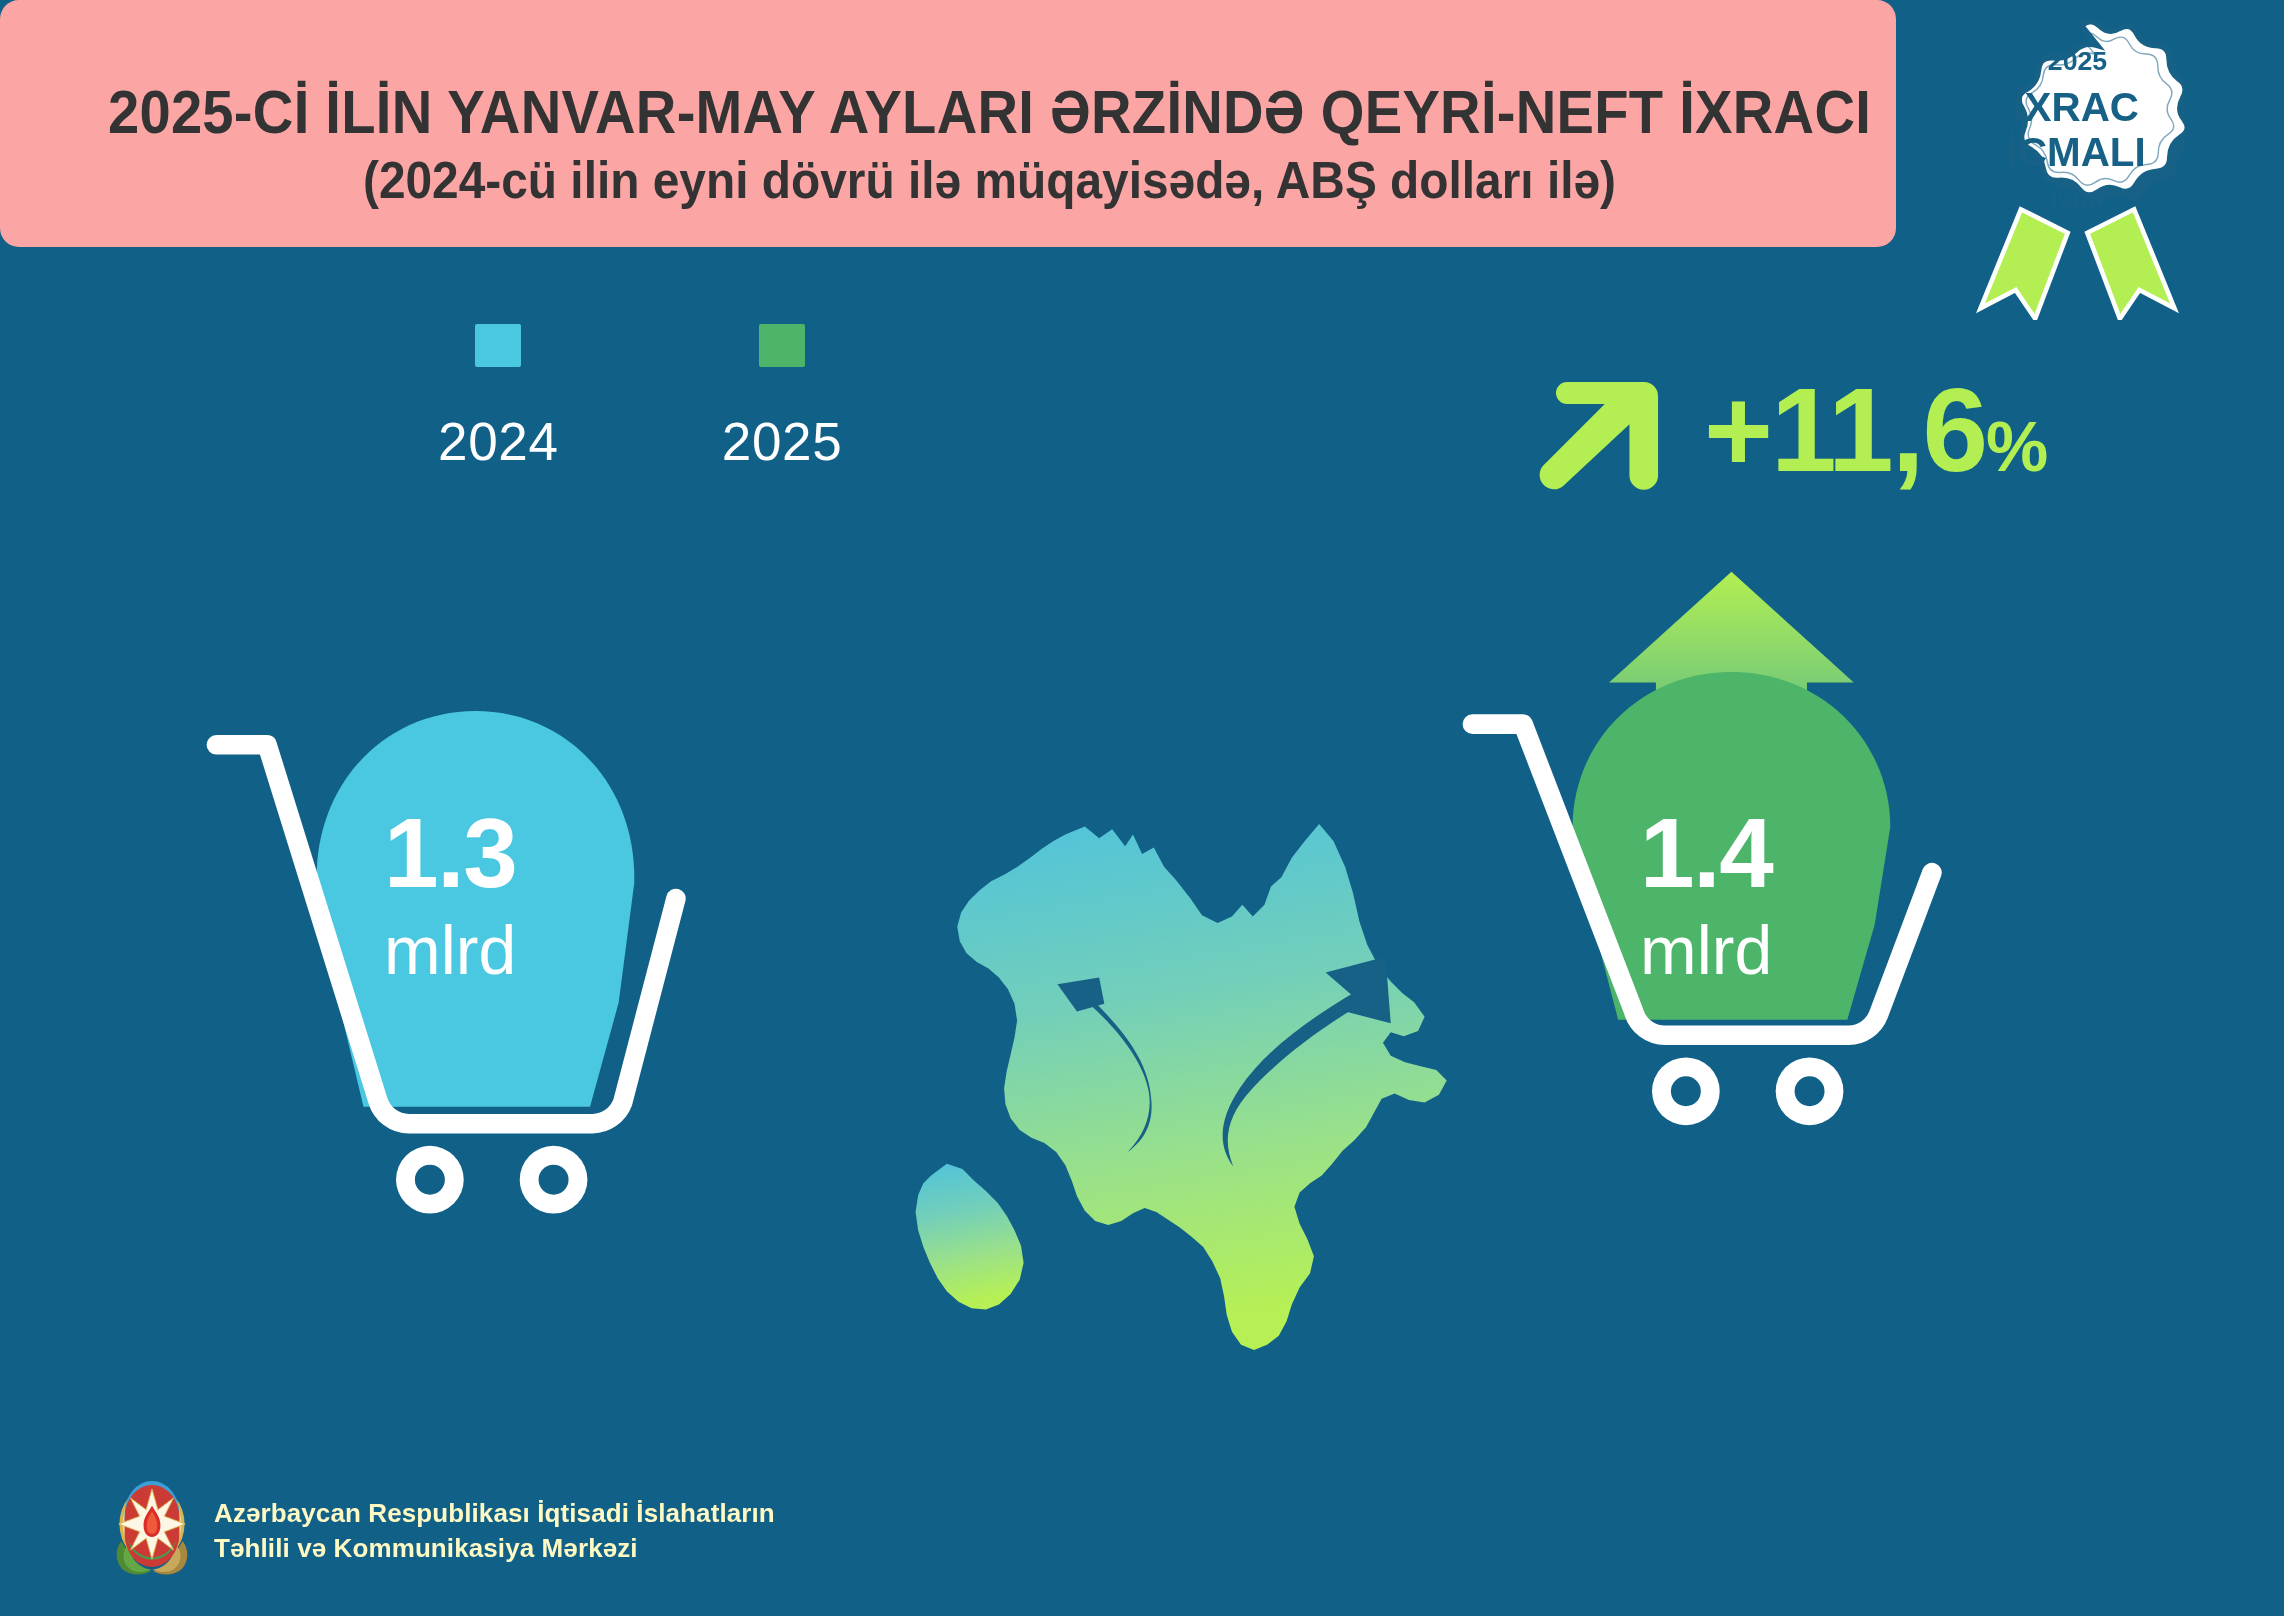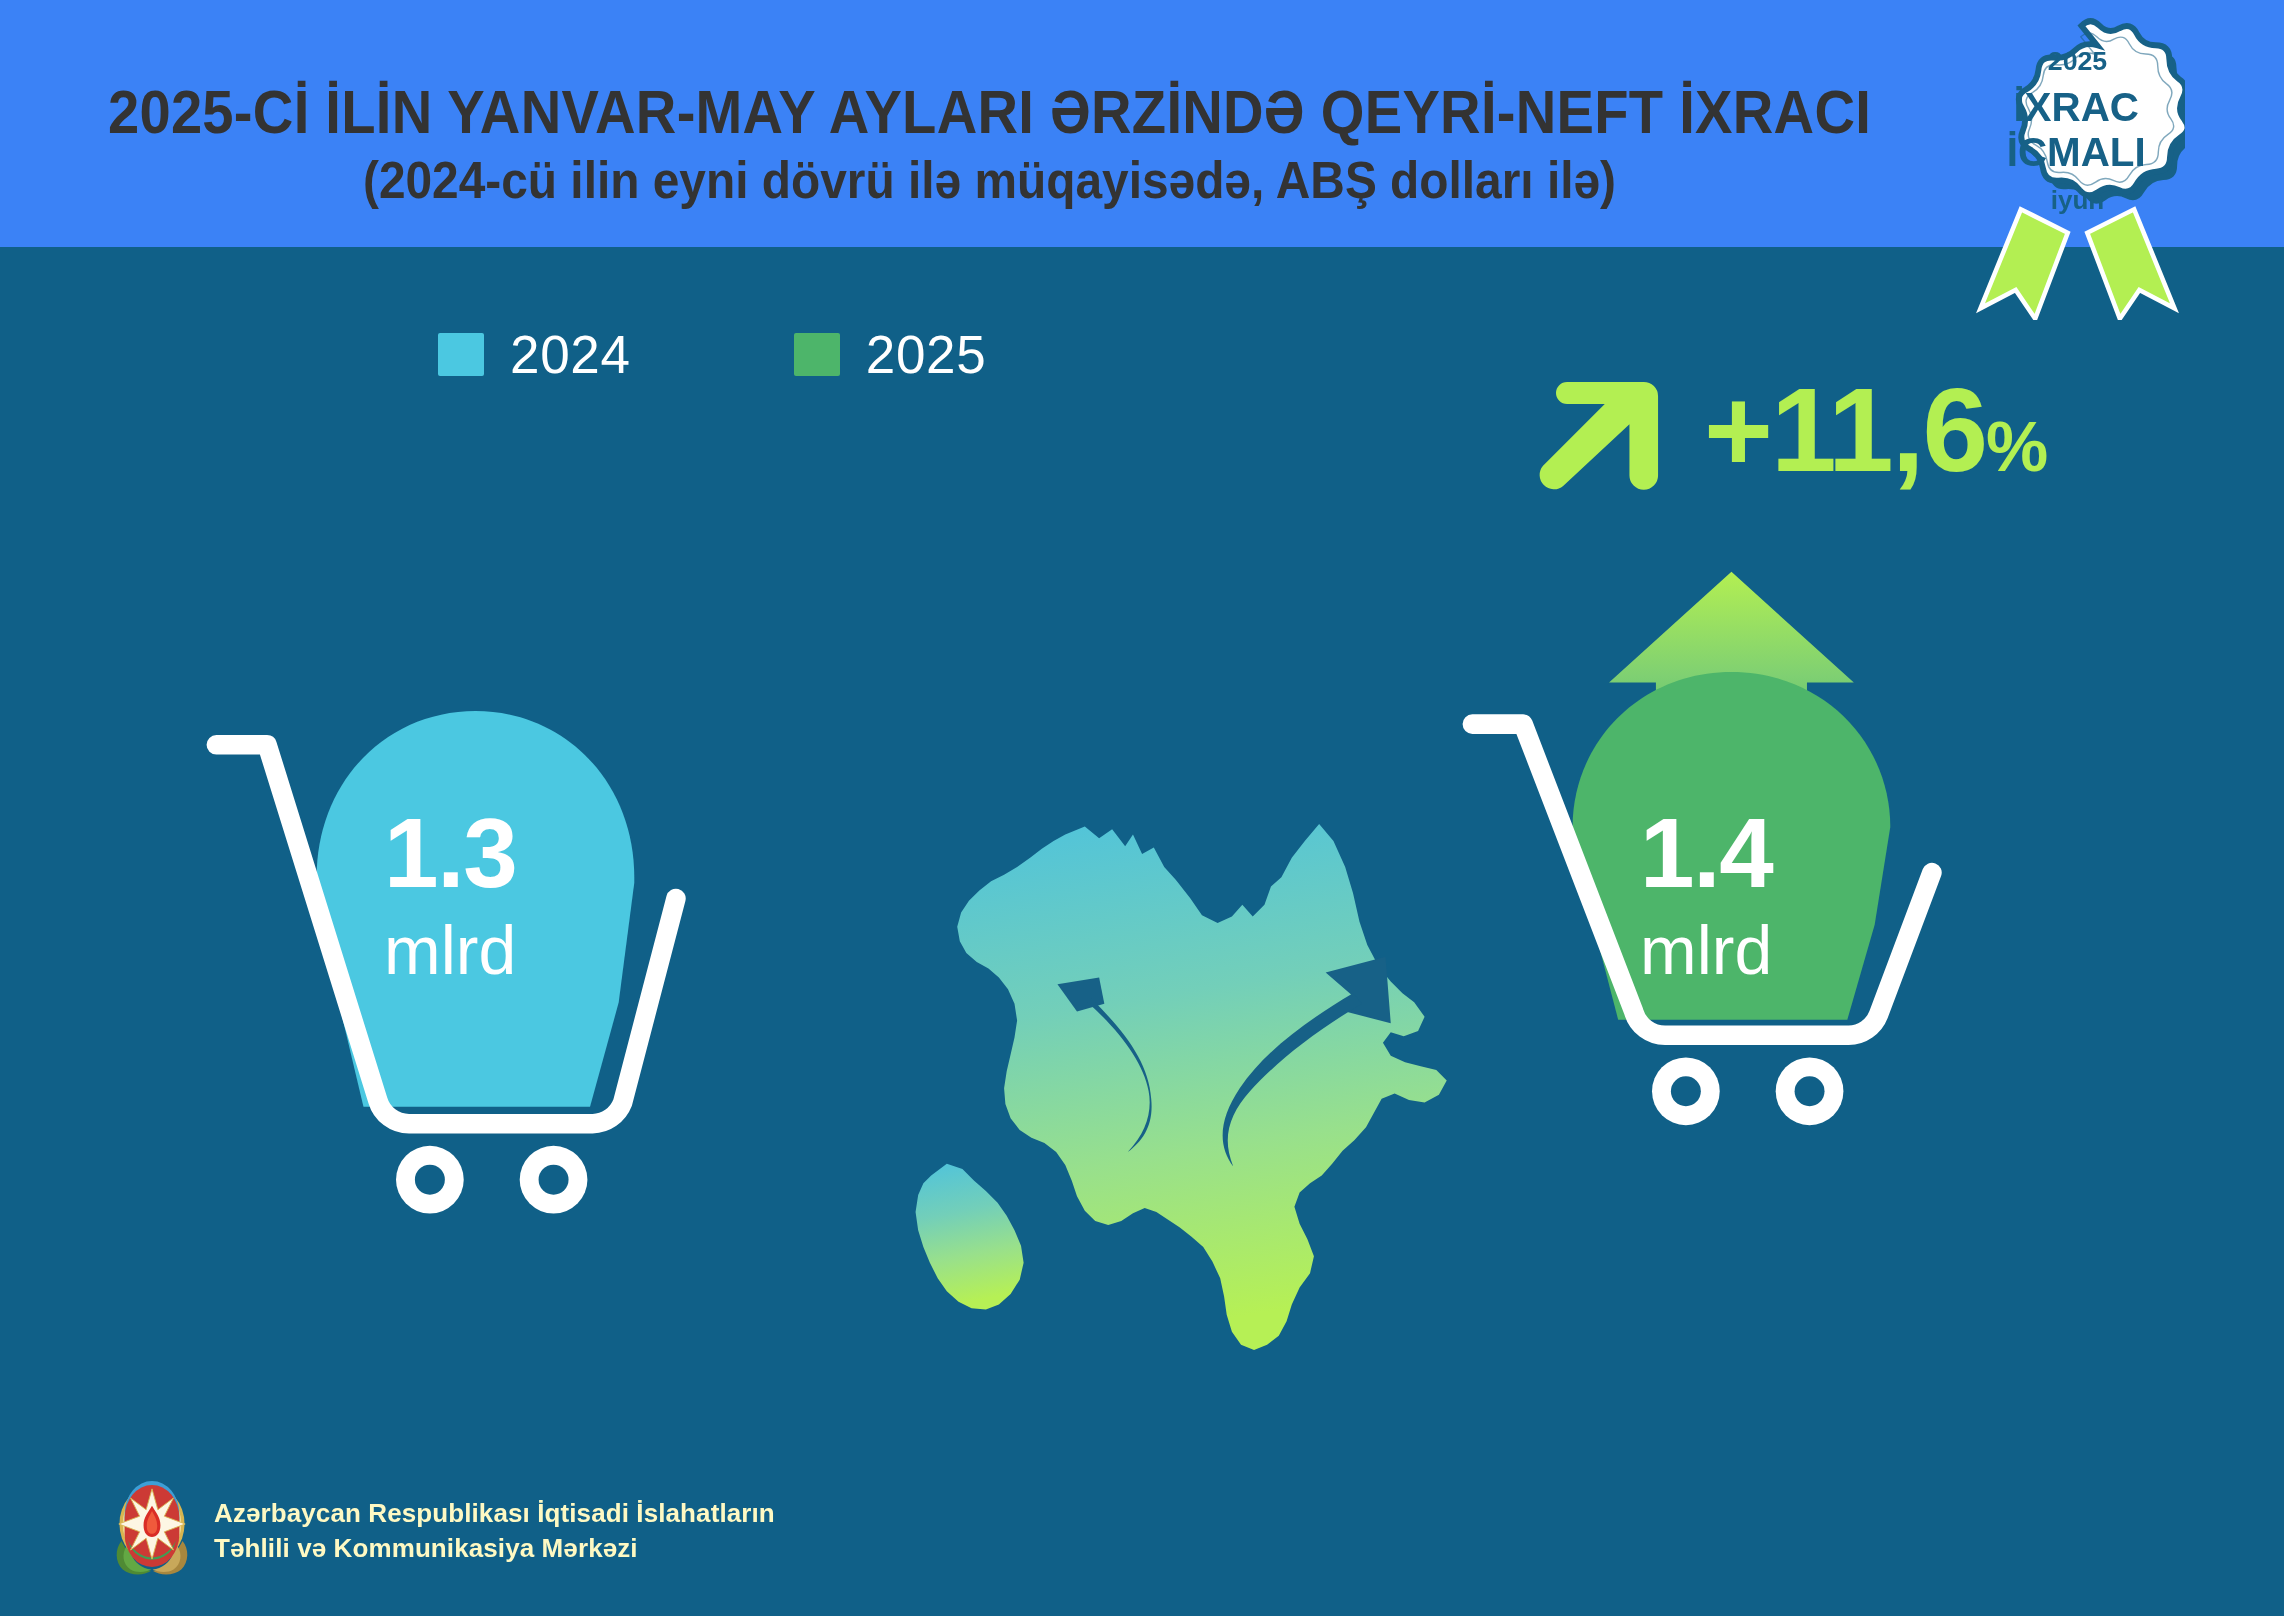--- a/index.html
+++ b/index.html
@@ -21,9 +21,10 @@
   #header-band {
     position: absolute;
     left: 0; top: 0;
-    width: 2284px;
+    width: 1896px;
     height: 247px;
-    background: #3b82f6;
+    background: #fca5a5;
+    border-radius: 19px;
   }
   #title-block {
     position: absolute;

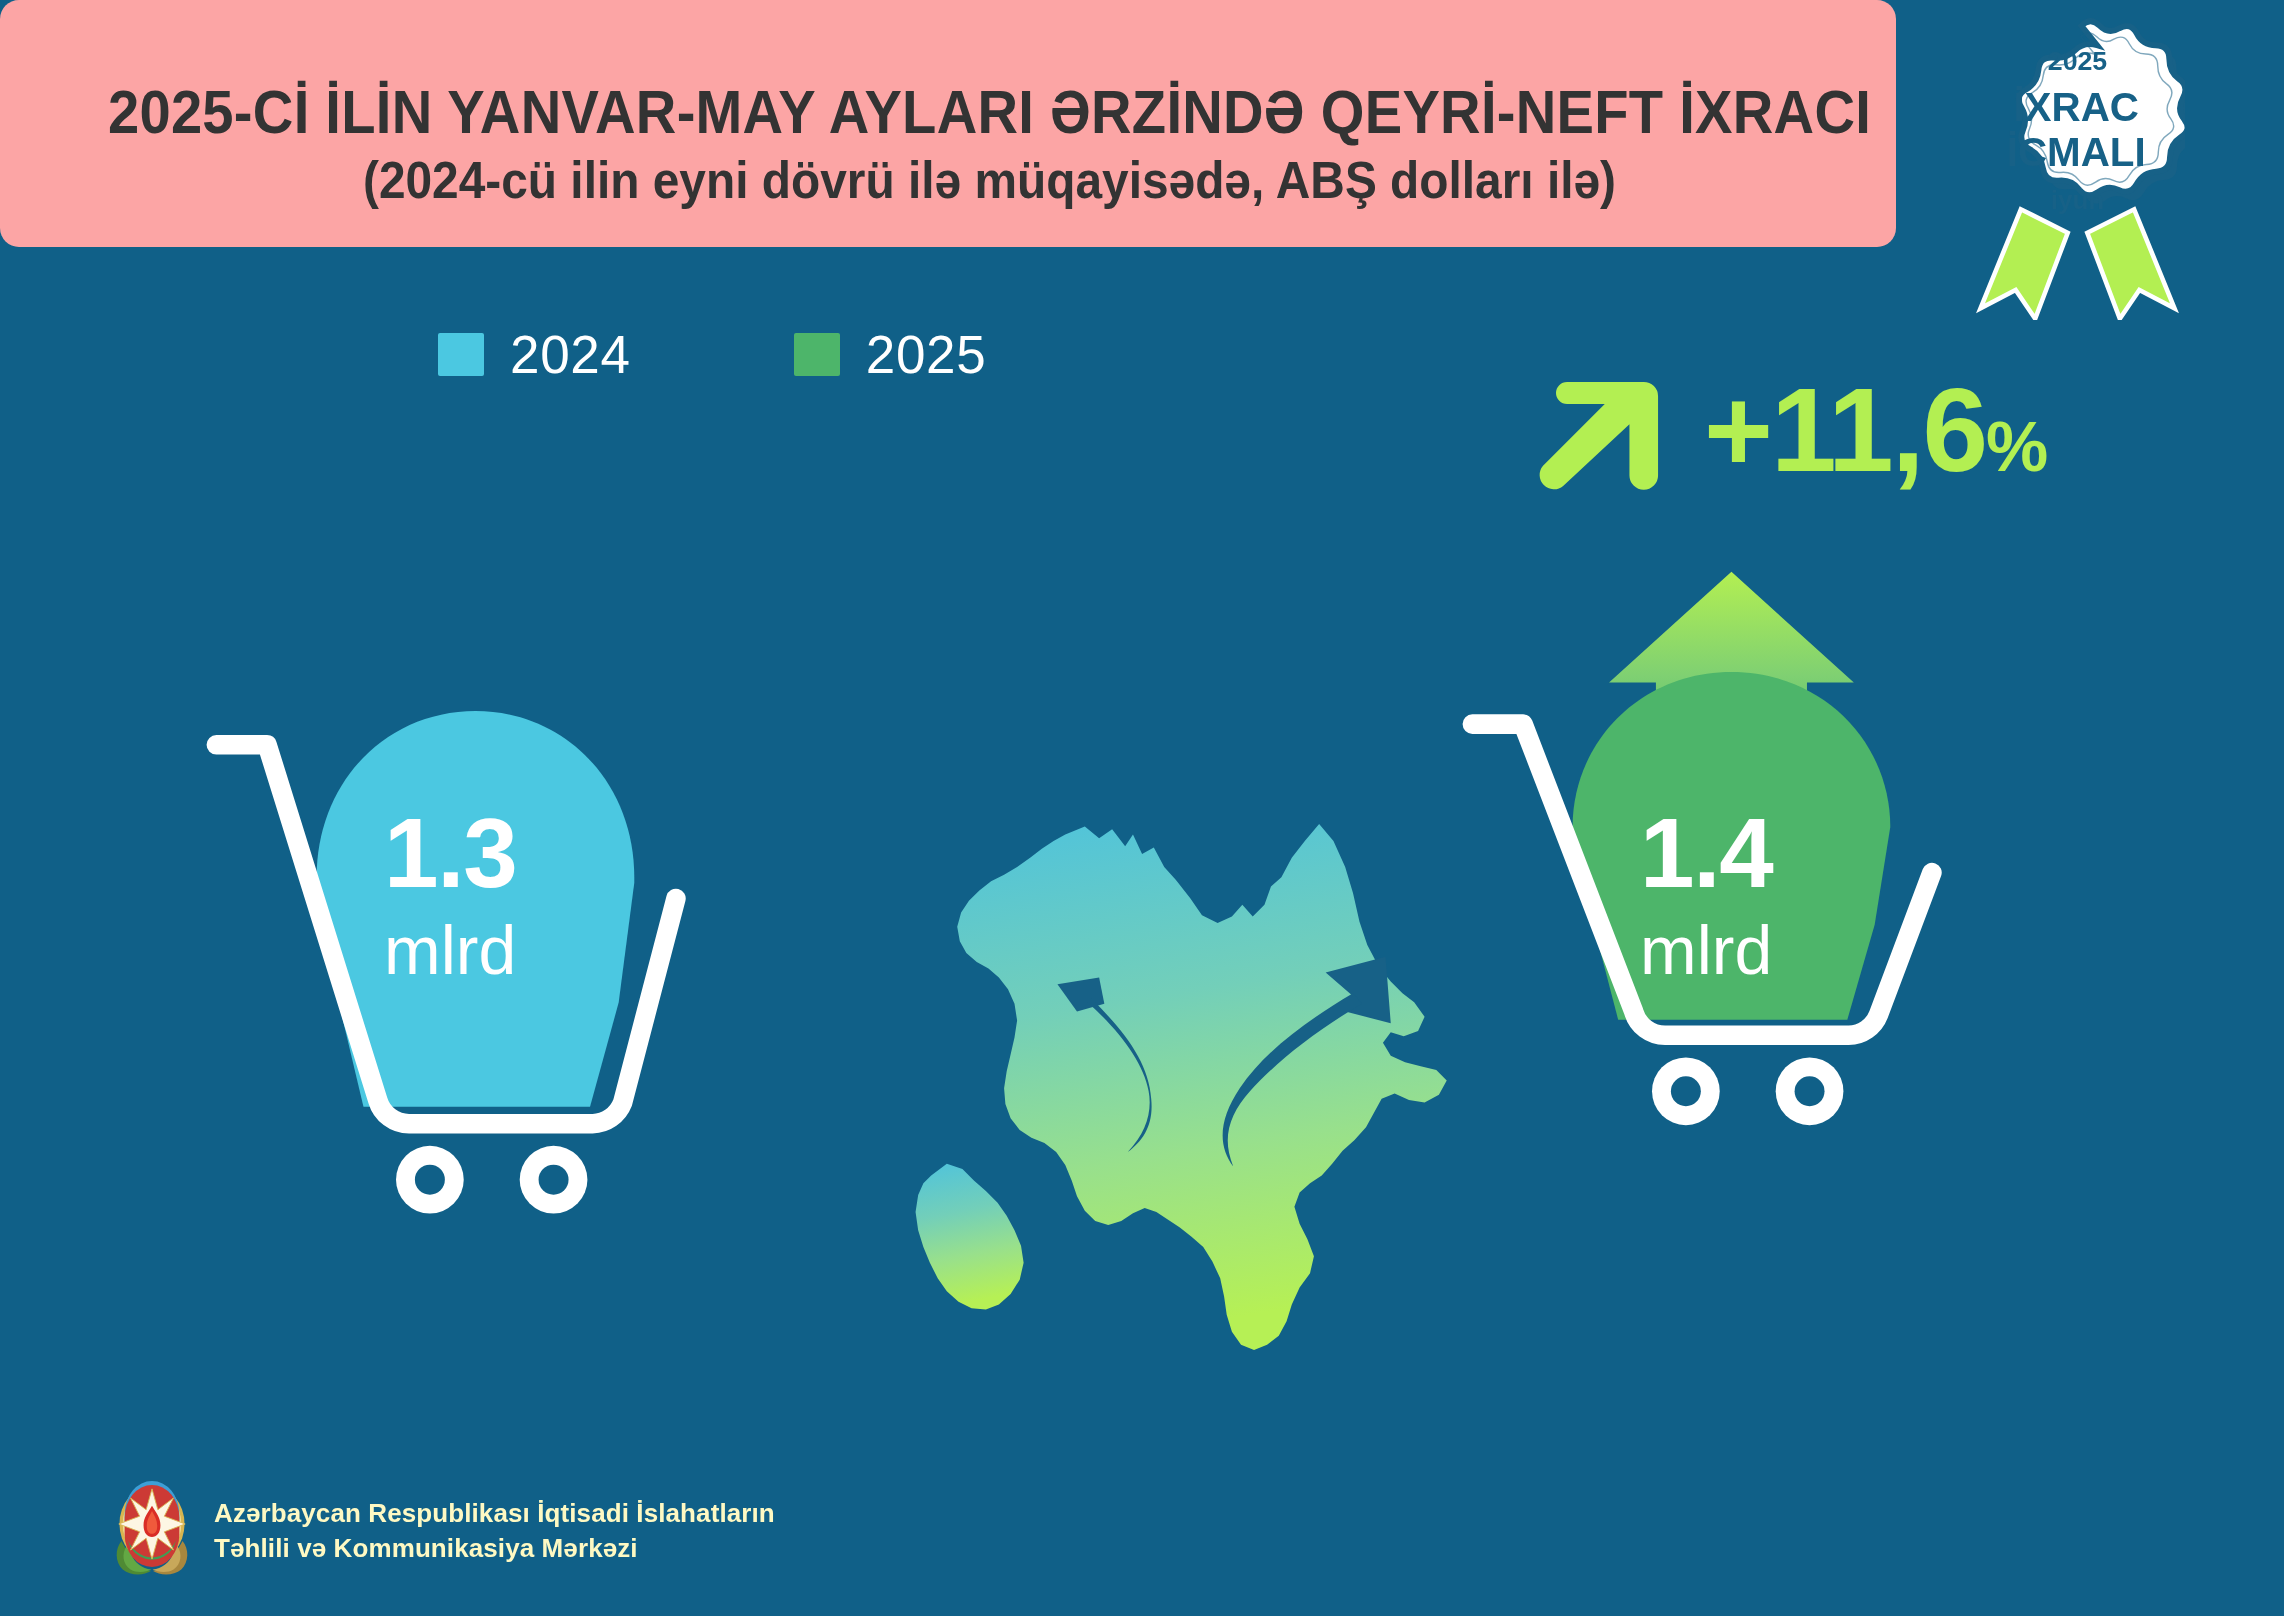--- a/index.html
+++ b/index.html
@@ -81,7 +81,8 @@
   .legend-item {
     display: flex;
     align-items: center;
-    gap: 26px;
+    gap: 44px;
+    flex-direction: column;
   }
   .legend-swatch {
     width: 46px;

